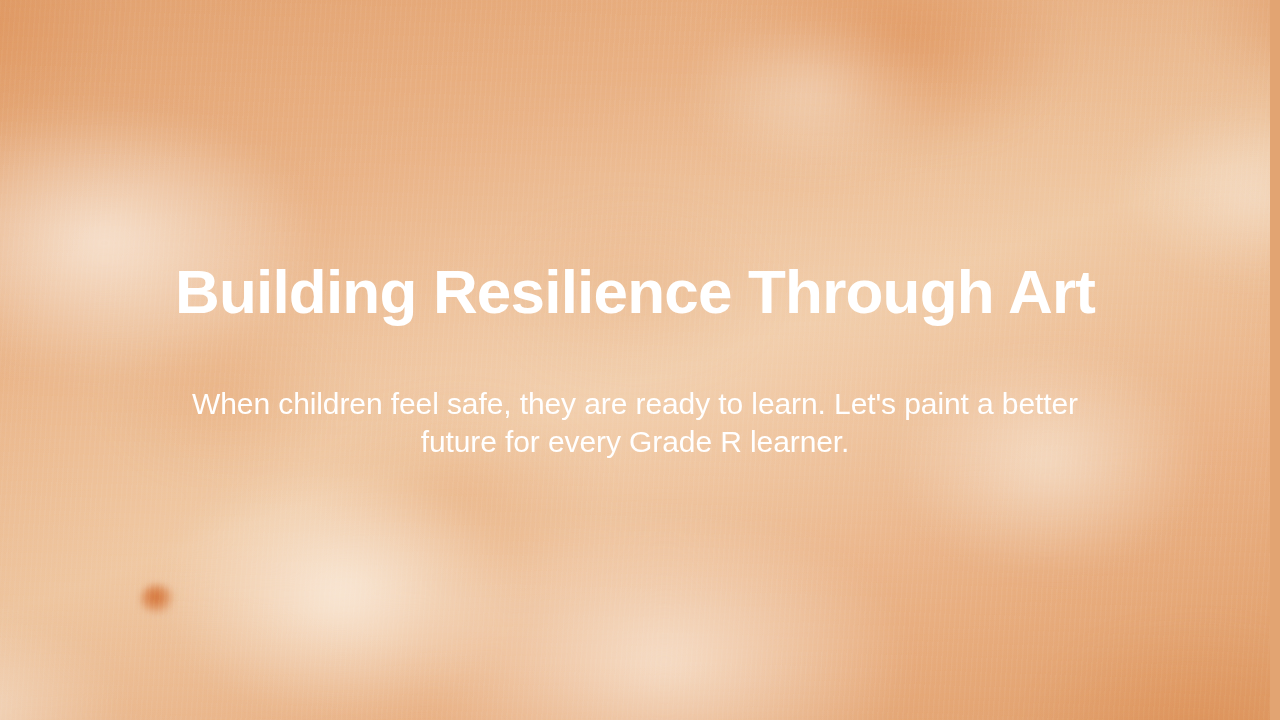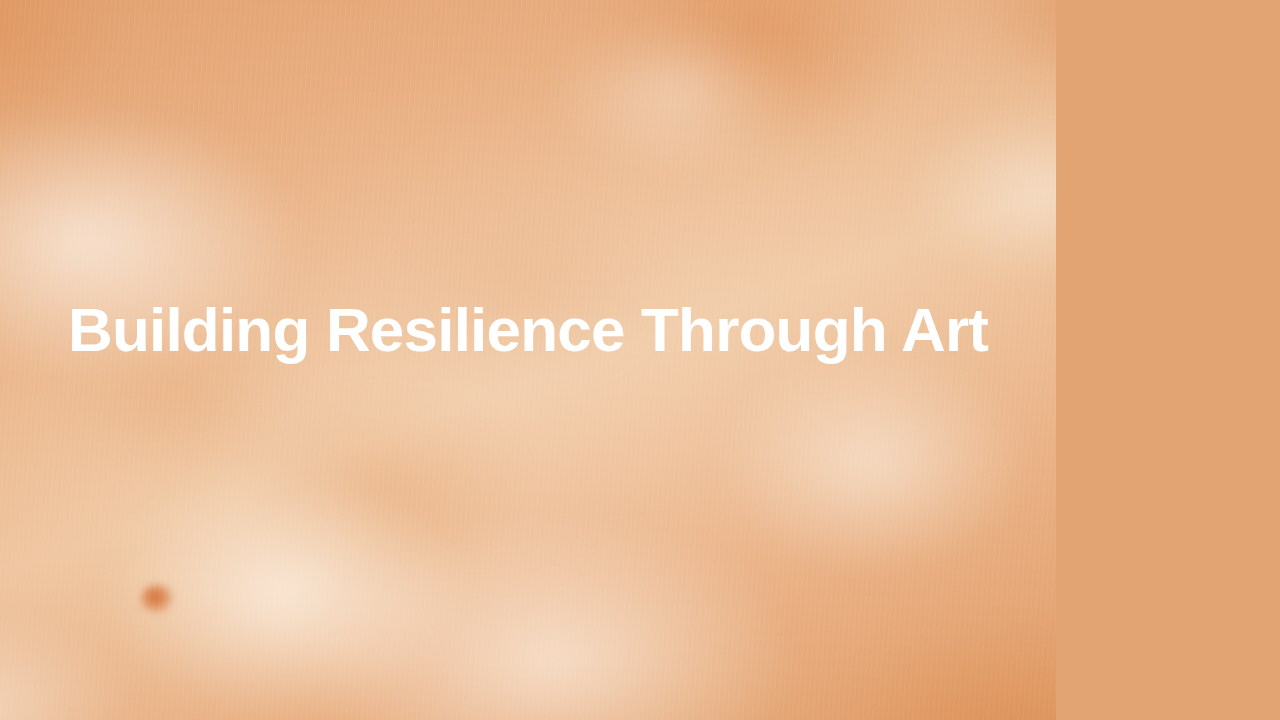--- a/index.html
+++ b/index.html
@@ -19,7 +19,7 @@
   
   .slide {
     position: relative;
-    width: 1056px;
+    width: 1270px;
     height: 720px;
     overflow: hidden;
     background: #4d7c0f;

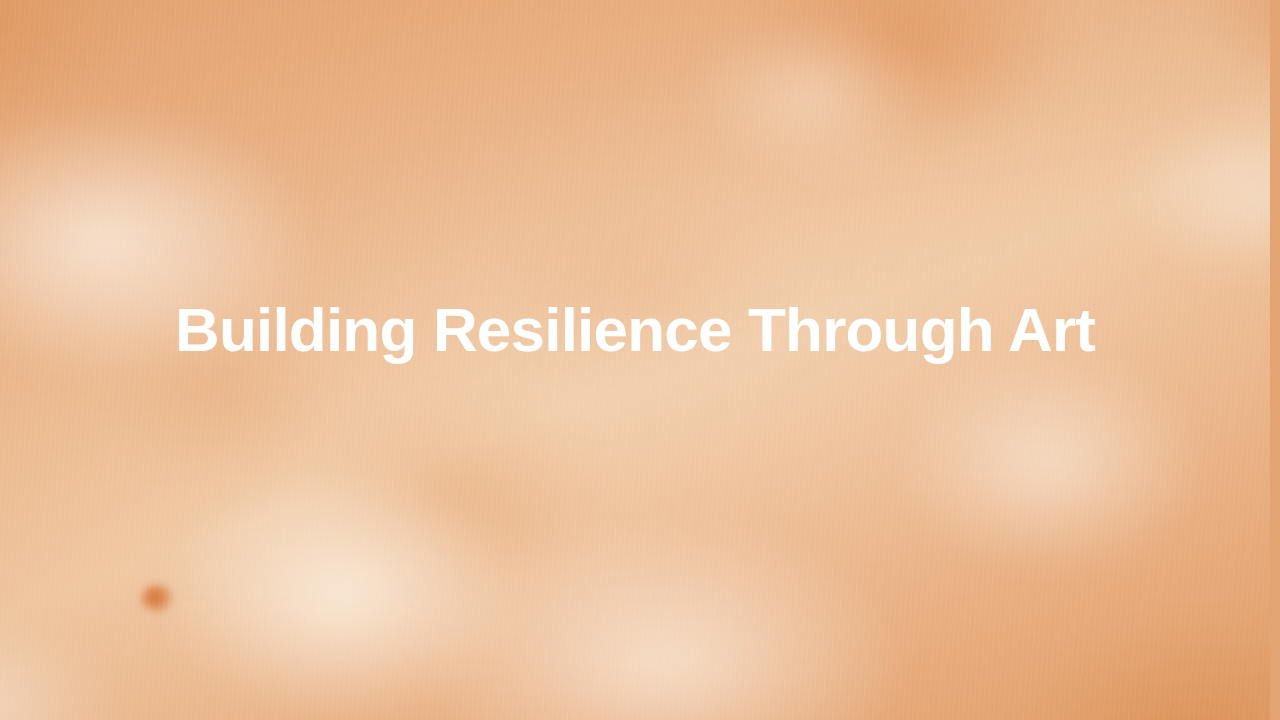--- a/index.html
+++ b/index.html
@@ -129,6 +129,7 @@
 
   <div class="content">
     <h1 class="slide-title">Building Resilience Through Art</h1>
+    <p class="slide-subtitle">When children feel safe, they are ready to learn. Let's paint a better future for every Grade R learner.</p>
   </div>
 
 </div>

